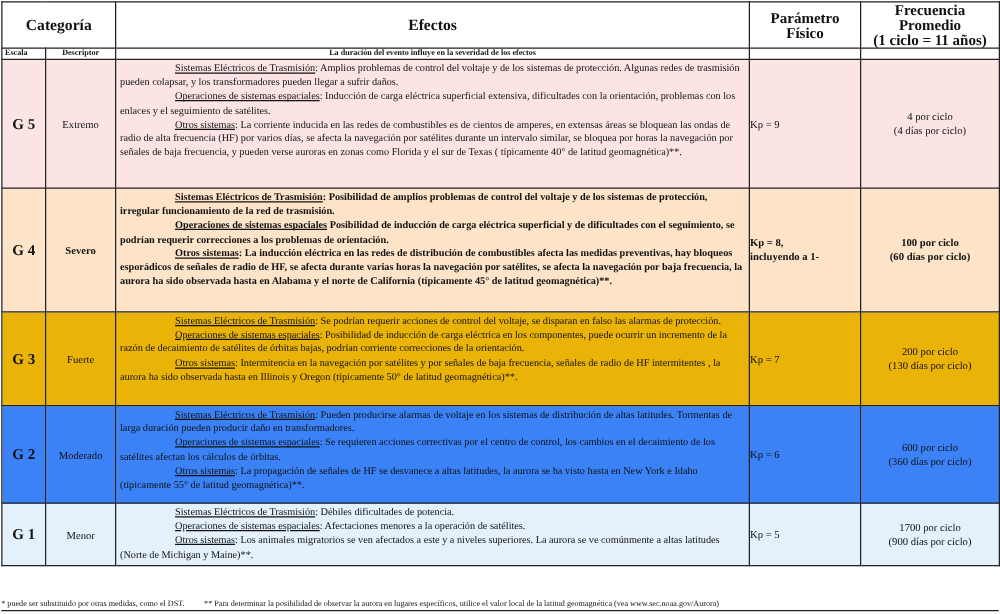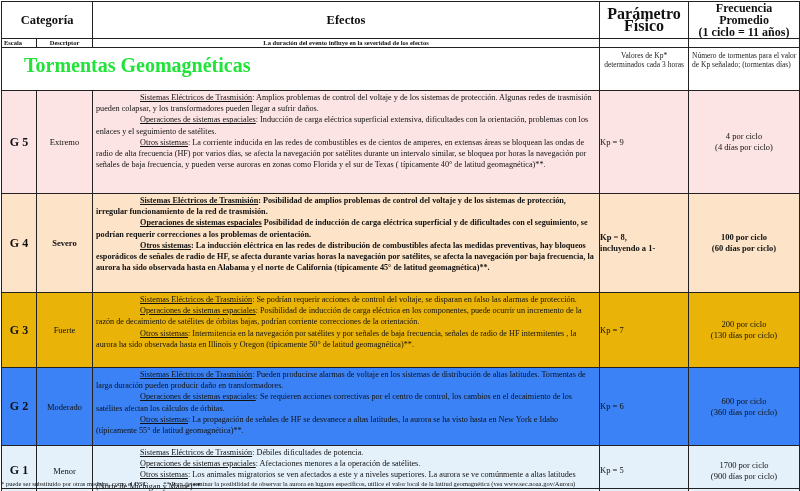--- a/index.html
+++ b/index.html
@@ -16,7 +16,7 @@
   .hdr td { height: 30px; font-weight: bold; text-align: center; }
   .hdr .h-cat { font-size: 12.5px; }
   .hdr .h-eff { font-size: 12.5px; }
-  .hdr .h-kp { font-size: 16px; line-height: 12px; }
+  .hdr .h-kp { font-size: 12px; line-height: 12px; }
   .hdr .h-freq { font-size: 12px; line-height: 12px; }
   .sub td { height: 8px; font-size: 6.5px; font-weight: bold; line-height: 8px; }
   .sub .s-esc { text-align: left; padding-left: 2px; }

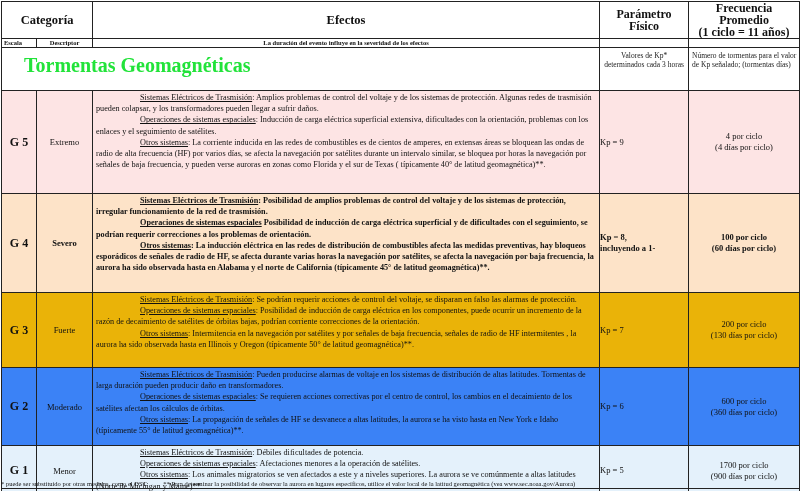--- a/index.html
+++ b/index.html
@@ -78,11 +78,6 @@
     <td class="s-eff">La duración del evento influye en la severidad de los efectos</td>
     <td></td>
     <td></td>
-  </tr>
-  <tr class="title-row">
-    <td colspan="3" class="t-title">Tormentas Geomagnéticas</td>
-    <td class="t-kp">Valores de Kp* determinados cada 3 horas</td>
-    <td class="t-freq">Número de tormentas para el valor de Kp señalado; (tormentas días)</td>
   </tr>
 
   <tr class="g5">

